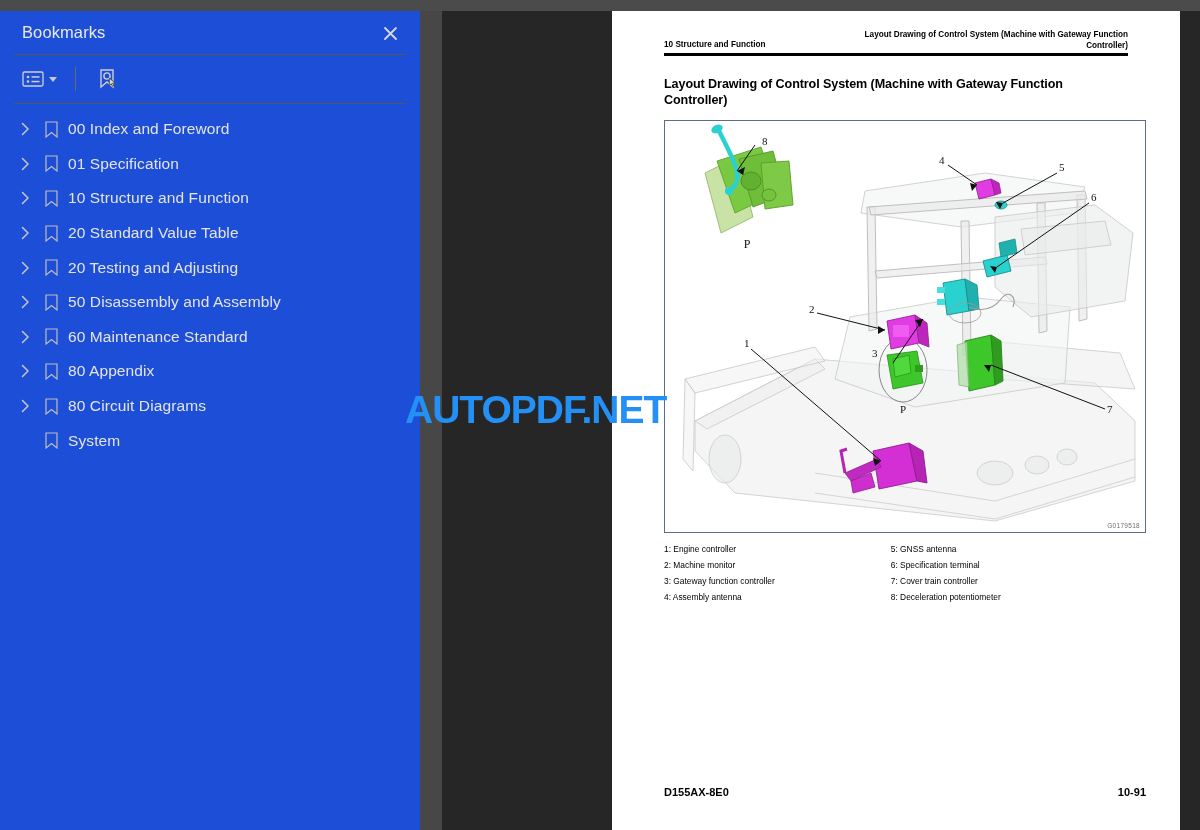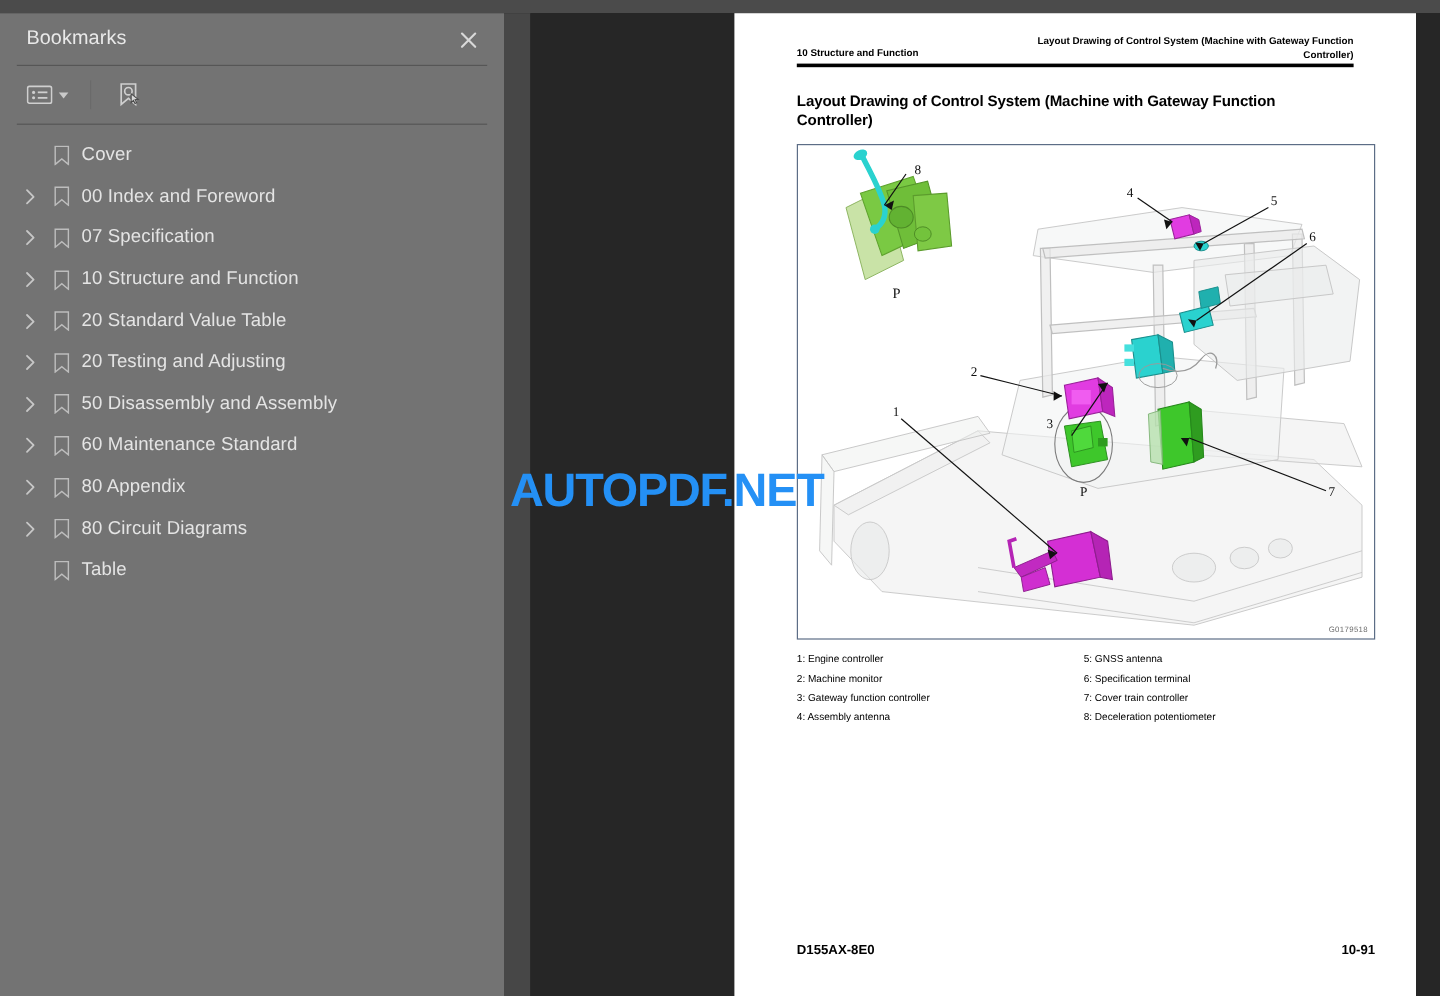--- a/index.html
+++ b/index.html
@@ -33,7 +33,7 @@
     position: absolute;
     left: 0; top: 11px;
     width: 420px; height: 819px;
-    background: #737373;
+    background: #1d4ed8;
     color: #e6e6e6;
   }
   .sidebar-header {

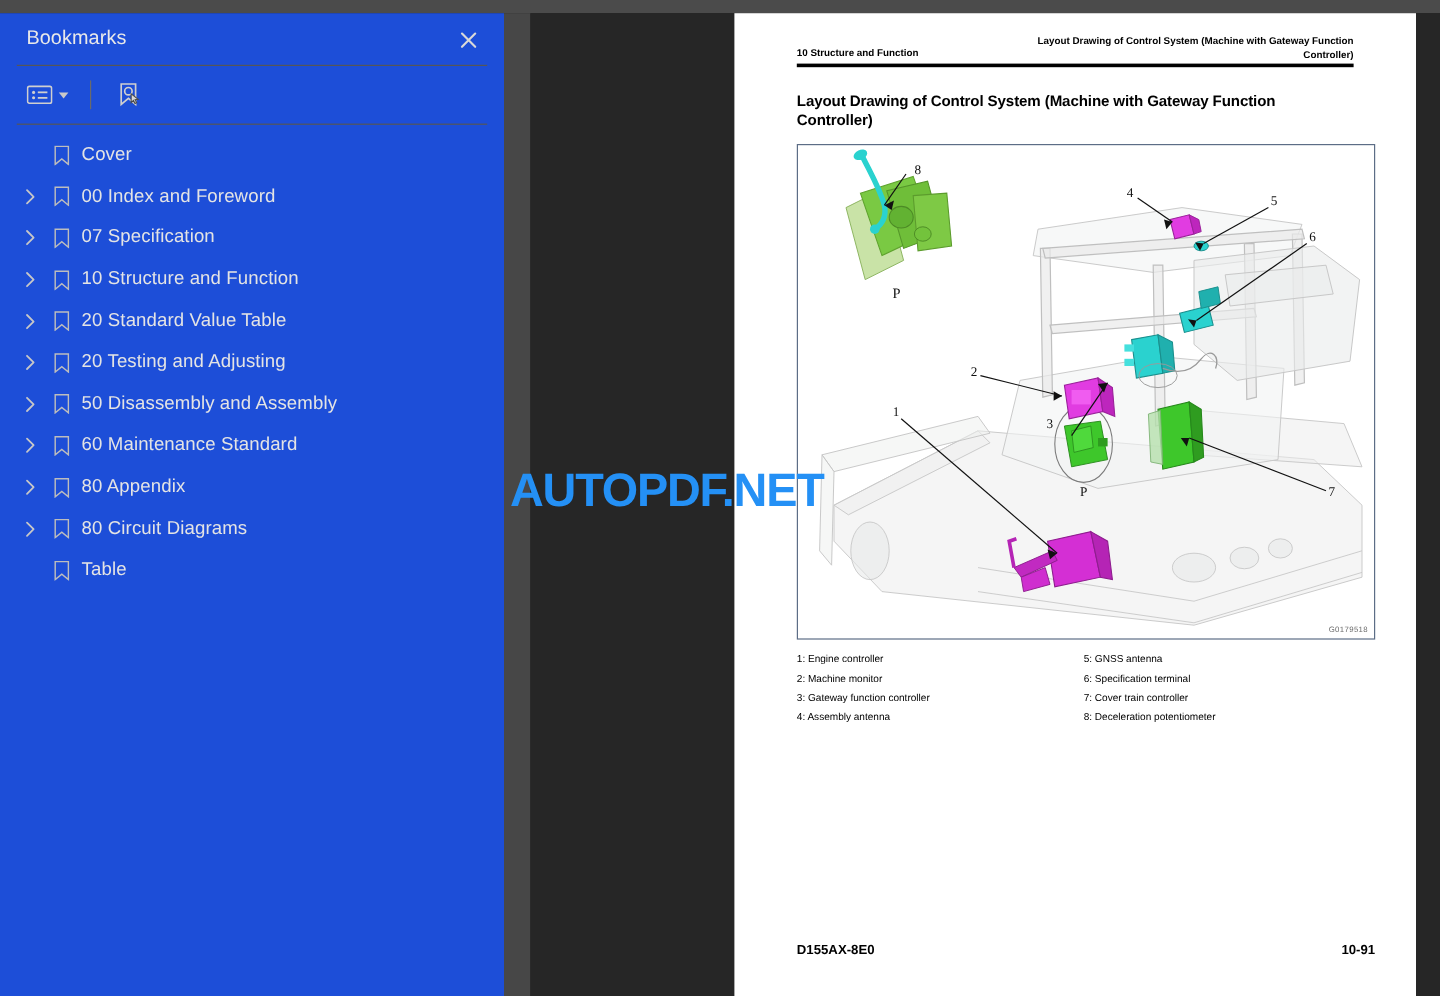--- a/index.html
+++ b/index.html
@@ -288,15 +288,6 @@
 
     <div class="tree">
 
-      <div class="tree-row">
-        <span class="twisty empty"></span>
-        <span class="bm-icon">
-          <svg width="13" height="17" viewBox="0 0 13 17">
-              <path d="M1,1 L12,1 L12,16 L6.5,11.5 L1,16 Z" fill="none" stroke="#bdbdbd" stroke-width="1.2"></path>
-            </svg>
-        </span>
-        <span class="tree-label">Cover</span>
-      </div>
 
       <div class="tree-row">
         <span class="twisty">

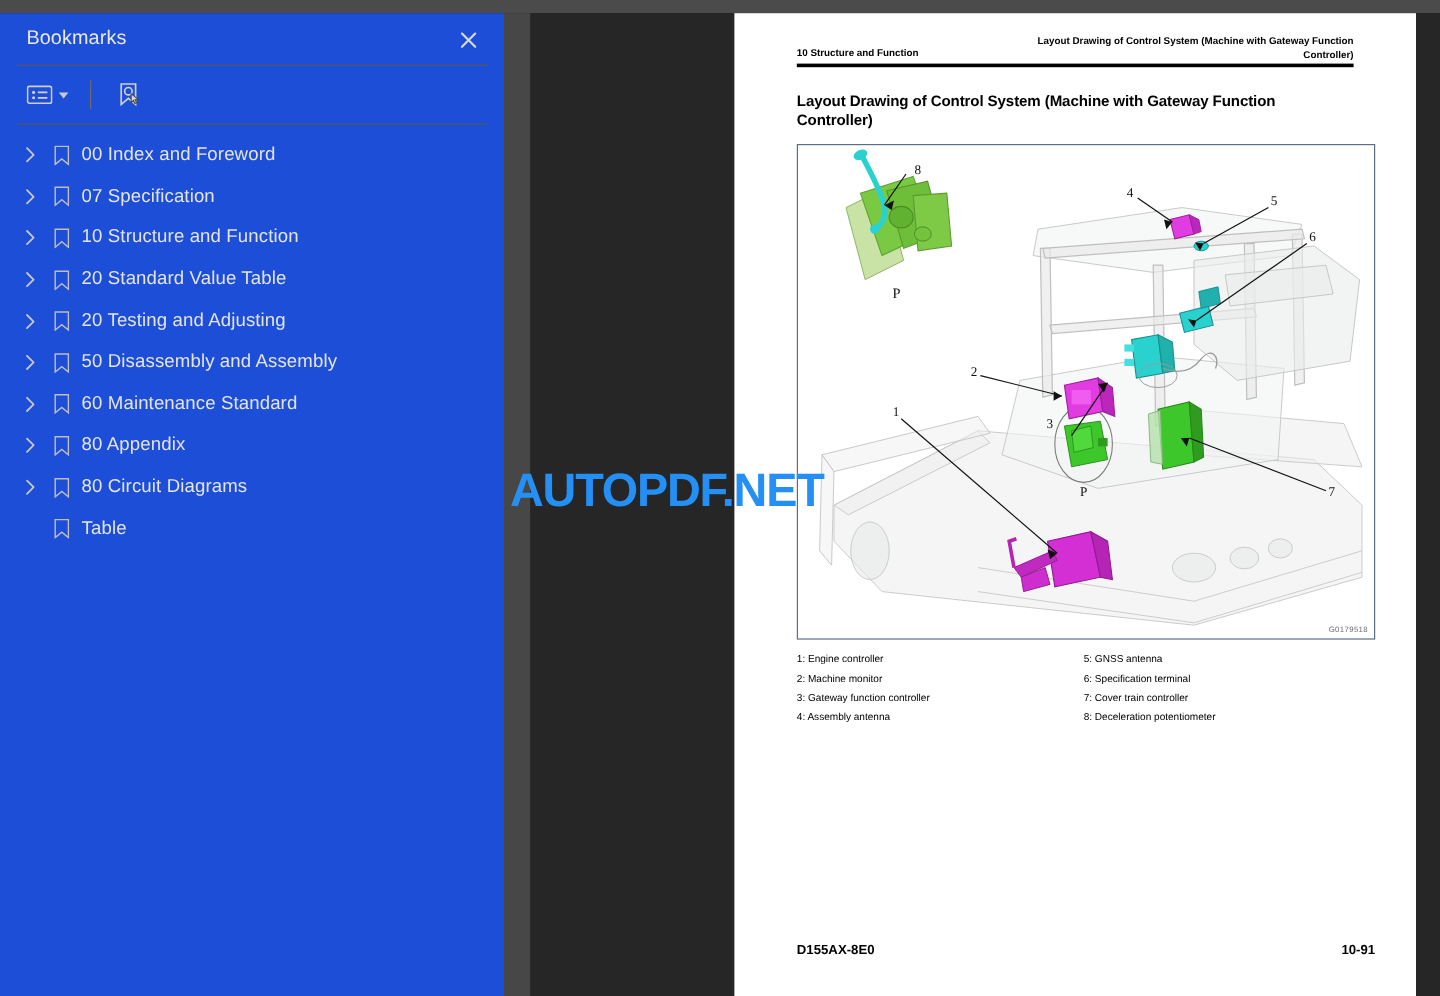--- a/index.html
+++ b/index.html
@@ -314,7 +314,7 @@
               <path d="M1,1 L12,1 L12,16 L6.5,11.5 L1,16 Z" fill="none" stroke="#bdbdbd" stroke-width="1.2"></path>
             </svg>
         </span>
-        <span class="tree-label">07 Specification</span>
+        <span class="tree-label">01 Specification</span>
       </div>
 
       <div class="tree-row">

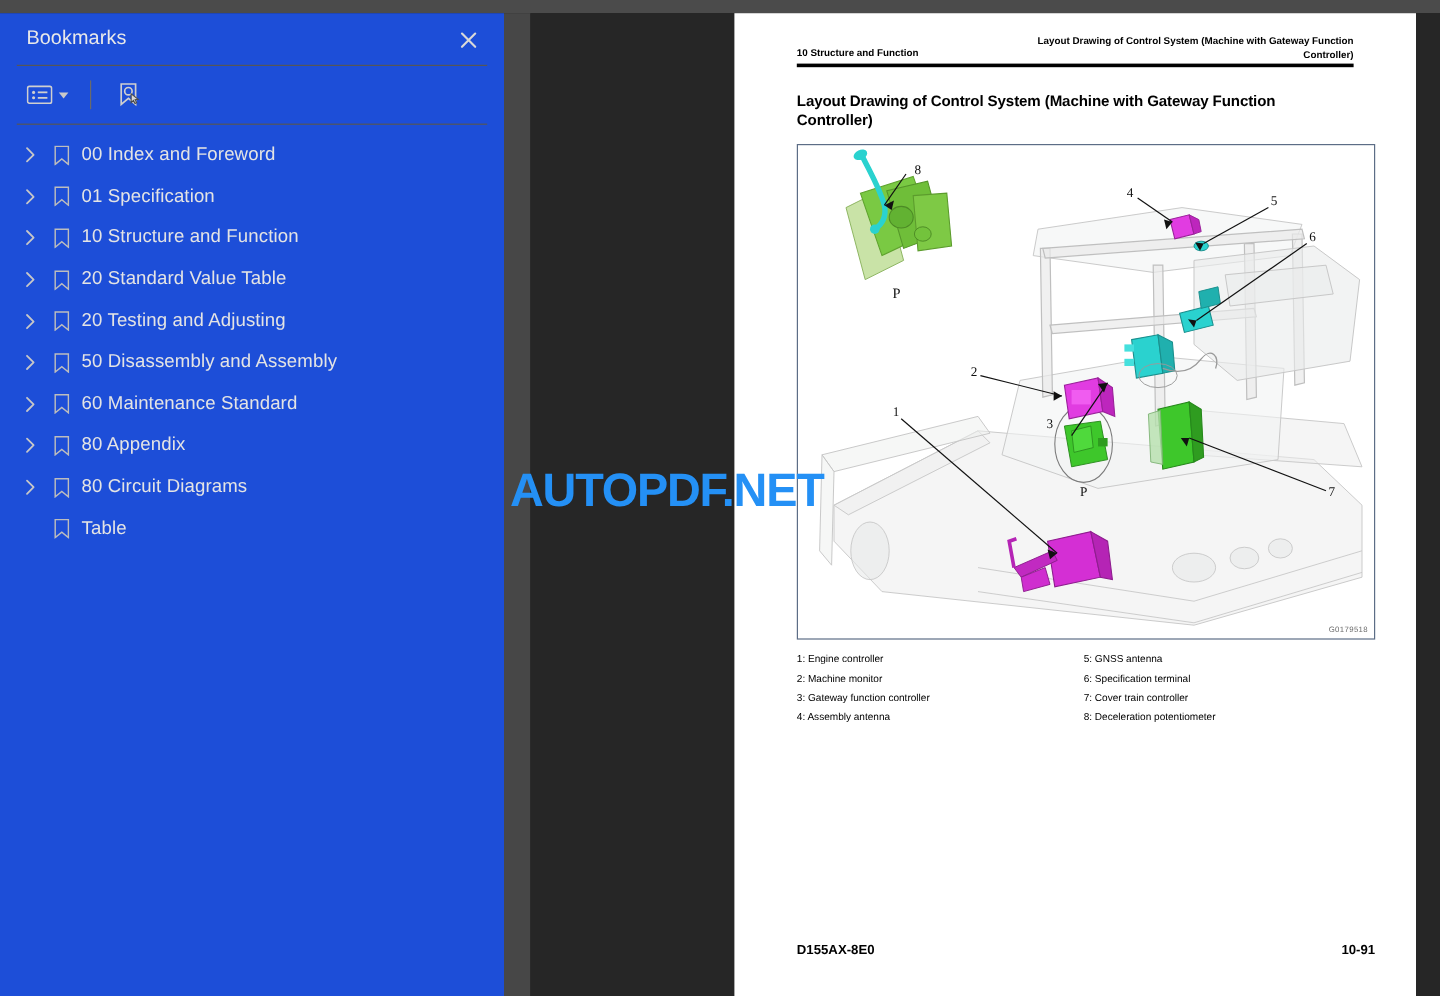--- a/index.html
+++ b/index.html
@@ -231,7 +231,7 @@
   
   .watermark {
     position: absolute;
-    left: 425px;
+    left: 405px;
     top: 388px;
     font-size: 39px;
     font-weight: bold;

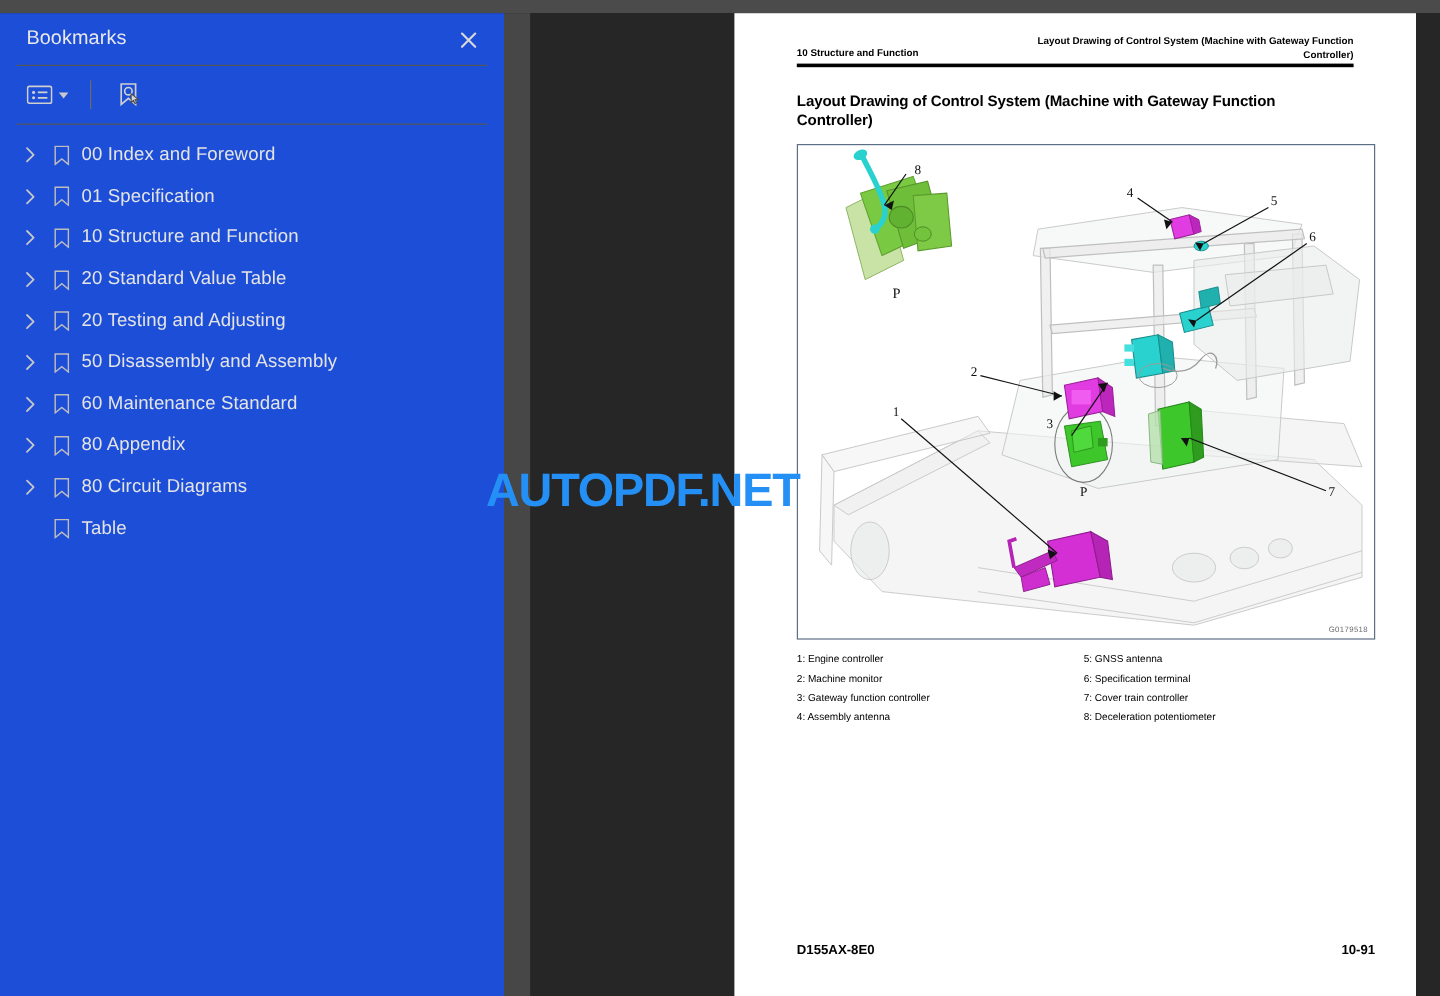--- a/index.html
+++ b/index.html
@@ -423,7 +423,7 @@
               <path d="M1,1 L12,1 L12,16 L6.5,11.5 L1,16 Z" fill="none" stroke="#bdbdbd" stroke-width="1.2"></path>
             </svg>
         </span>
-        <span class="tree-label">Table</span>
+        <span class="tree-label">System</span>
       </div>
 
     </div>

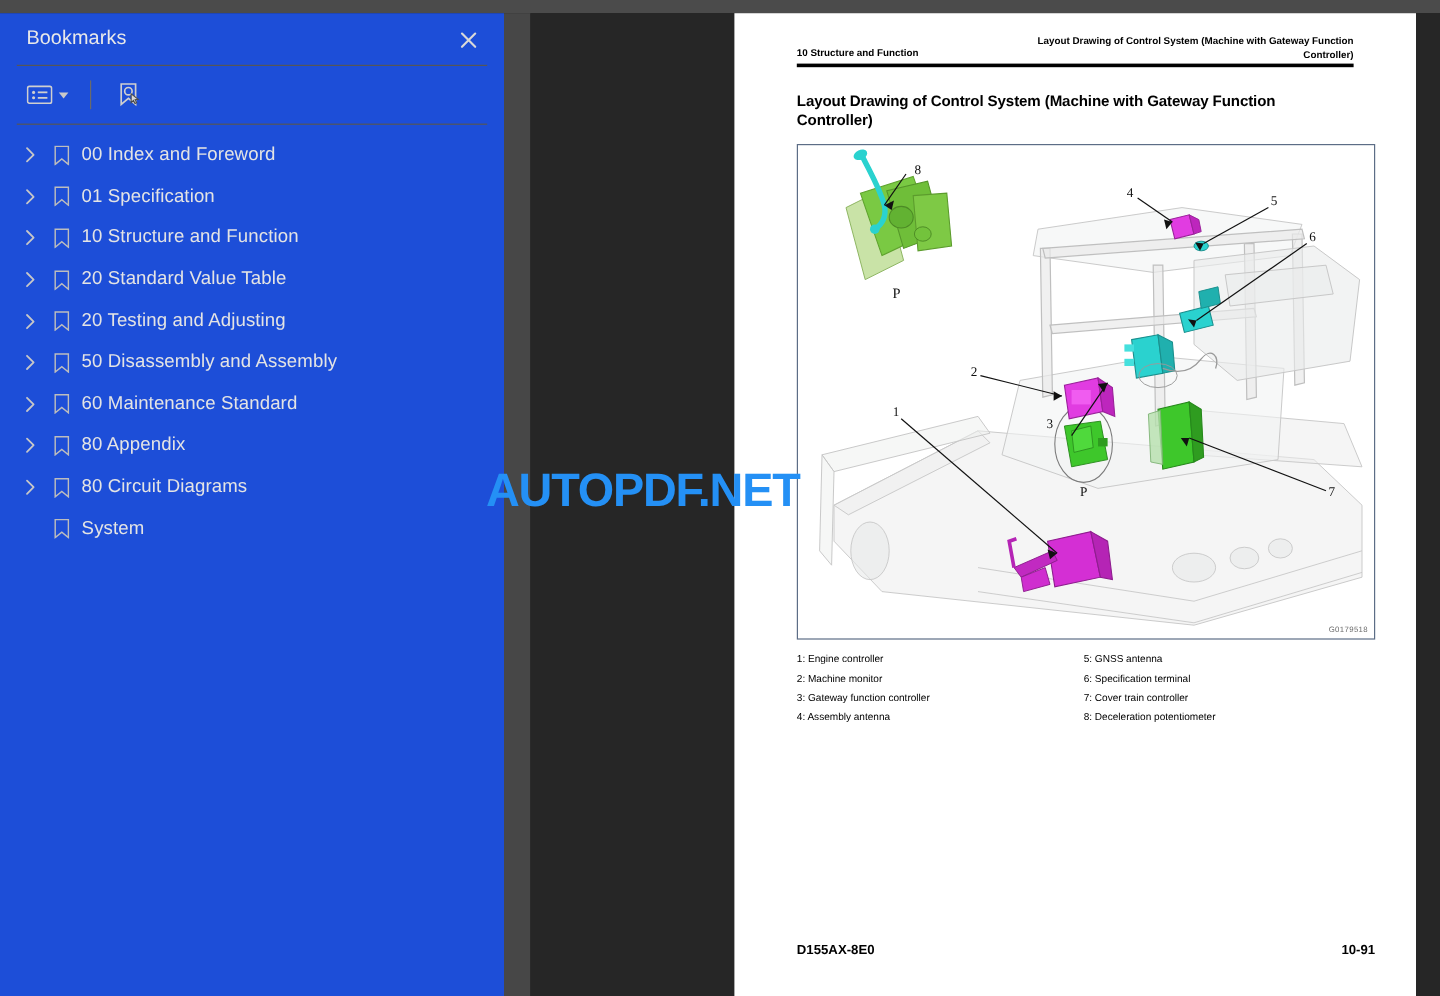--- a/index.html
+++ b/index.html
@@ -201,7 +201,7 @@
   .legend {
     margin-top: 8px;
     display: grid;
-    grid-template-columns: 1fr 1fr 1fr;
+    grid-template-columns: 1fr 1fr 1fr 1fr;
     grid-auto-flow: column;
     grid-template-rows: repeat(4, 16px);
     column-gap: 10px;

